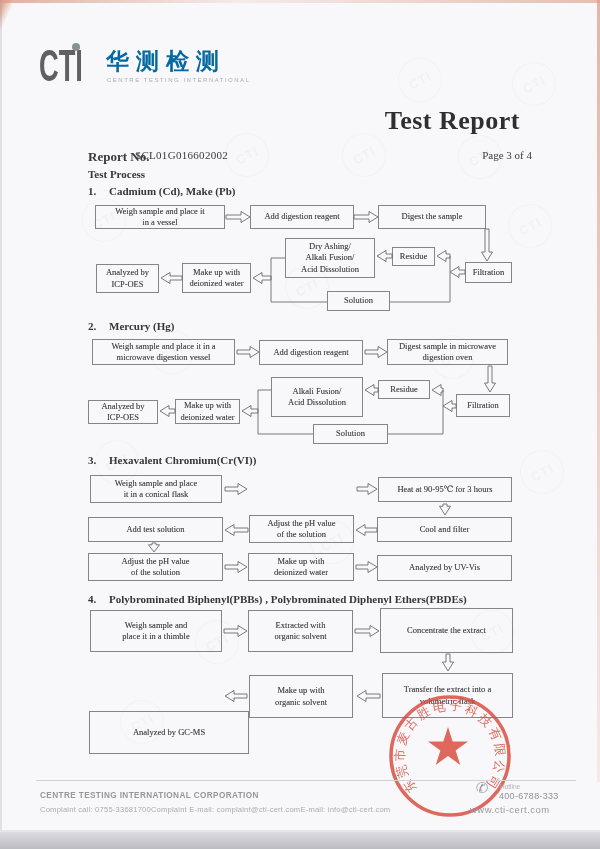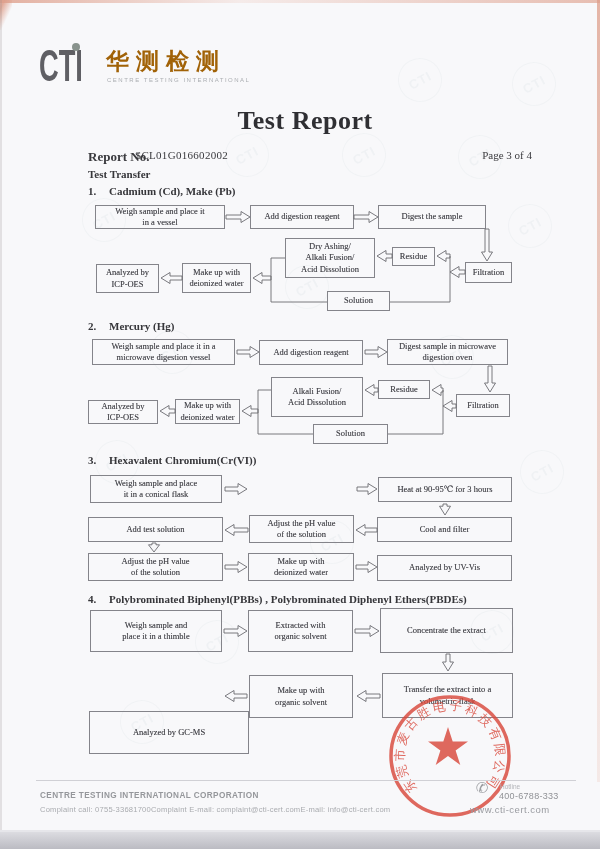--- a/index.html
+++ b/index.html
@@ -25,7 +25,7 @@
   .logo-cti{position:absolute;left:39px;top:44px;font:bold 44px/1 "Liberation Sans",sans-serif;
     color:#5f5f64;transform:scaleX(.62);transform-origin:left top;}
   .logo-dot{position:absolute;left:72px;top:43px;width:8px;height:8px;border-radius:50%;background:#89938d;}
-  .logo-cn{position:absolute;left:106px;top:50px;font:bold 23px/1 sans-serif;color:#a16207;letter-spacing:7px;}
+  .logo-cn{position:absolute;left:106px;top:50px;font:bold 23px/1 sans-serif;color:#0369a1;letter-spacing:7px;}
   .logo-en{position:absolute;left:107px;top:77px;font:6px "Liberation Sans",sans-serif;color:#abaeb2;letter-spacing:1.5px;}
   
   .doc-title{position:absolute;left:90px;top:106px;width:430px;text-align:center;

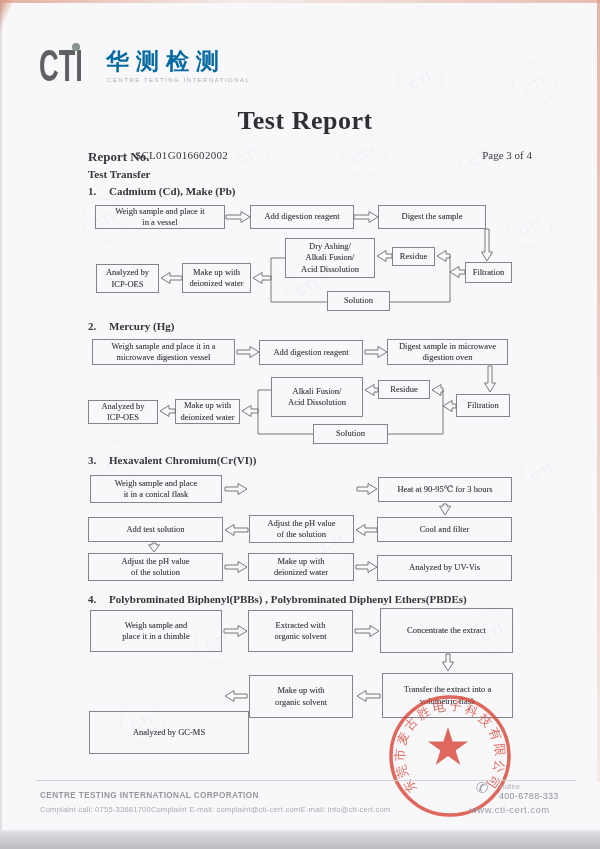--- a/index.html
+++ b/index.html
@@ -28,7 +28,7 @@
   .logo-cn{position:absolute;left:106px;top:50px;font:bold 23px/1 sans-serif;color:#0369a1;letter-spacing:7px;}
   .logo-en{position:absolute;left:107px;top:77px;font:6px "Liberation Sans",sans-serif;color:#abaeb2;letter-spacing:1.5px;}
   
-  .doc-title{position:absolute;left:90px;top:106px;width:430px;text-align:center;
+  .doc-title{position:absolute;left:90px;top:106px;width:430px;text-align:right;
     font-weight:bold;font-size:26px;color:#2f2f33;letter-spacing:.5px;}
   .rlabel{position:absolute;left:88px;top:149px;font-weight:bold;font-size:13px;color:#3a3a3e;}
   .rvalue{position:absolute;left:135px;top:149px;font-size:11px;color:#3a3a3e;letter-spacing:.3px;}

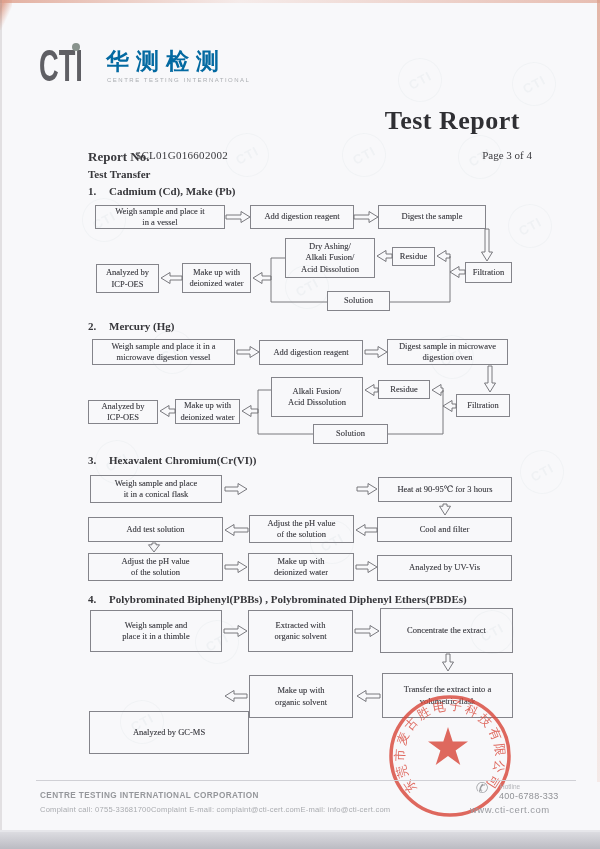--- a/index.html
+++ b/index.html
@@ -125,7 +125,7 @@
   <div class="rlabel">Report No.</div>
   <div class="rvalue">SCL01G016602002</div>
   <div class="pginfo">Page 3 of 4</div>
-  <div class="tproc">Test Transfer</div>
+  <div class="tproc">Test Process</div>
 
   <div class="sec-h" style="top:185px"><span class="sec-num">1.</span><span>Cadmium (Cd), Make (Pb)</span></div>
   <div class="sec-h" style="top:320px"><span class="sec-num">2.</span><span>Mercury (Hg)</span></div>

